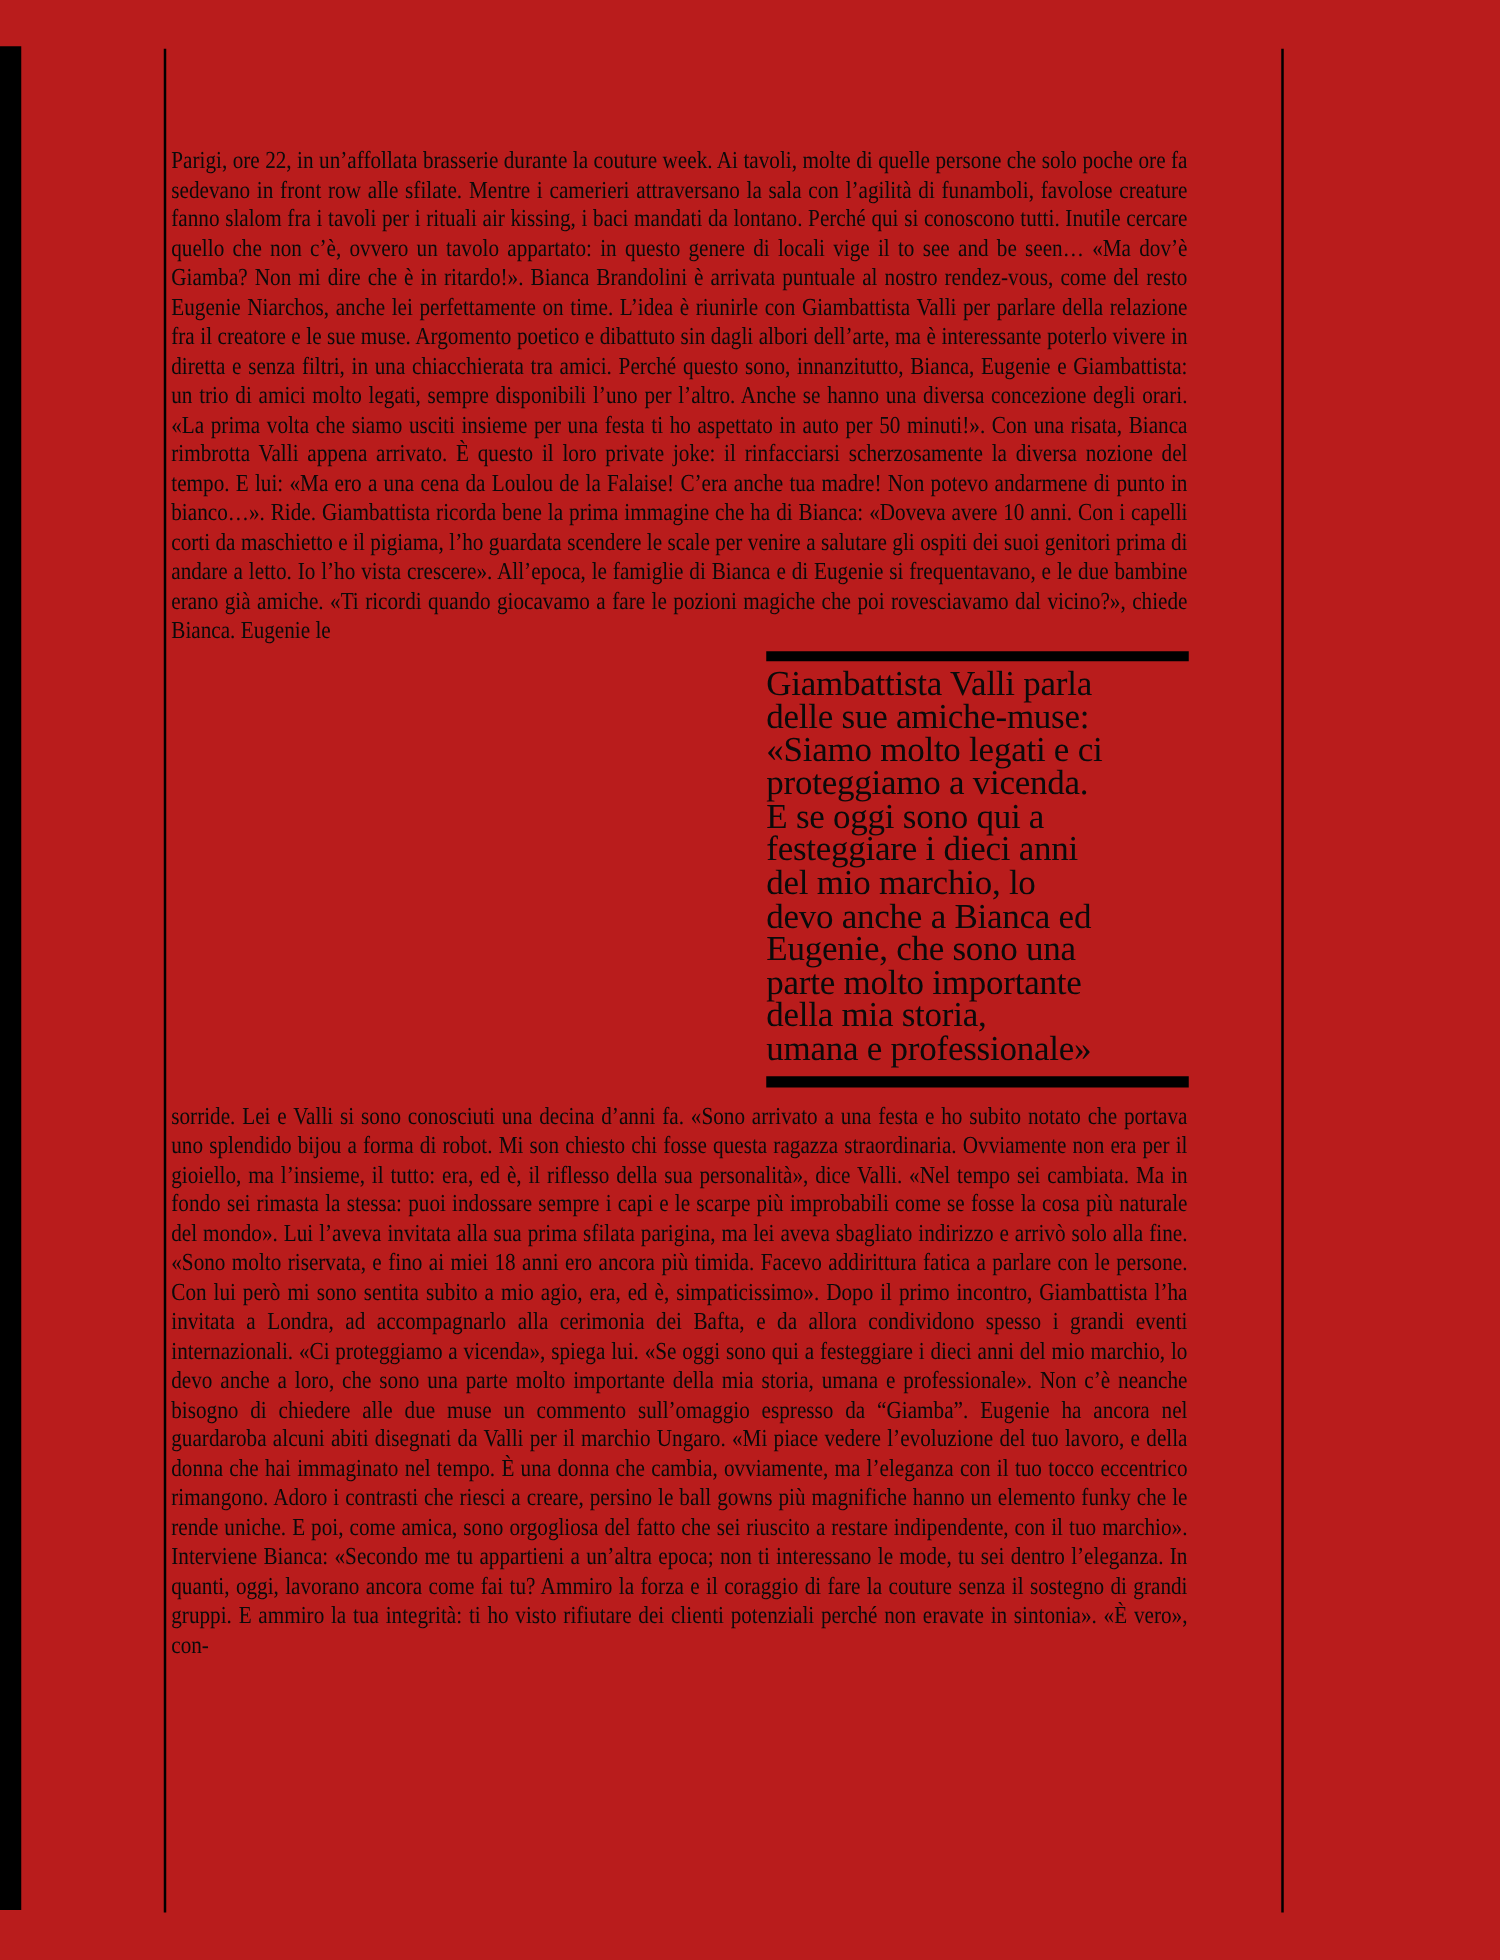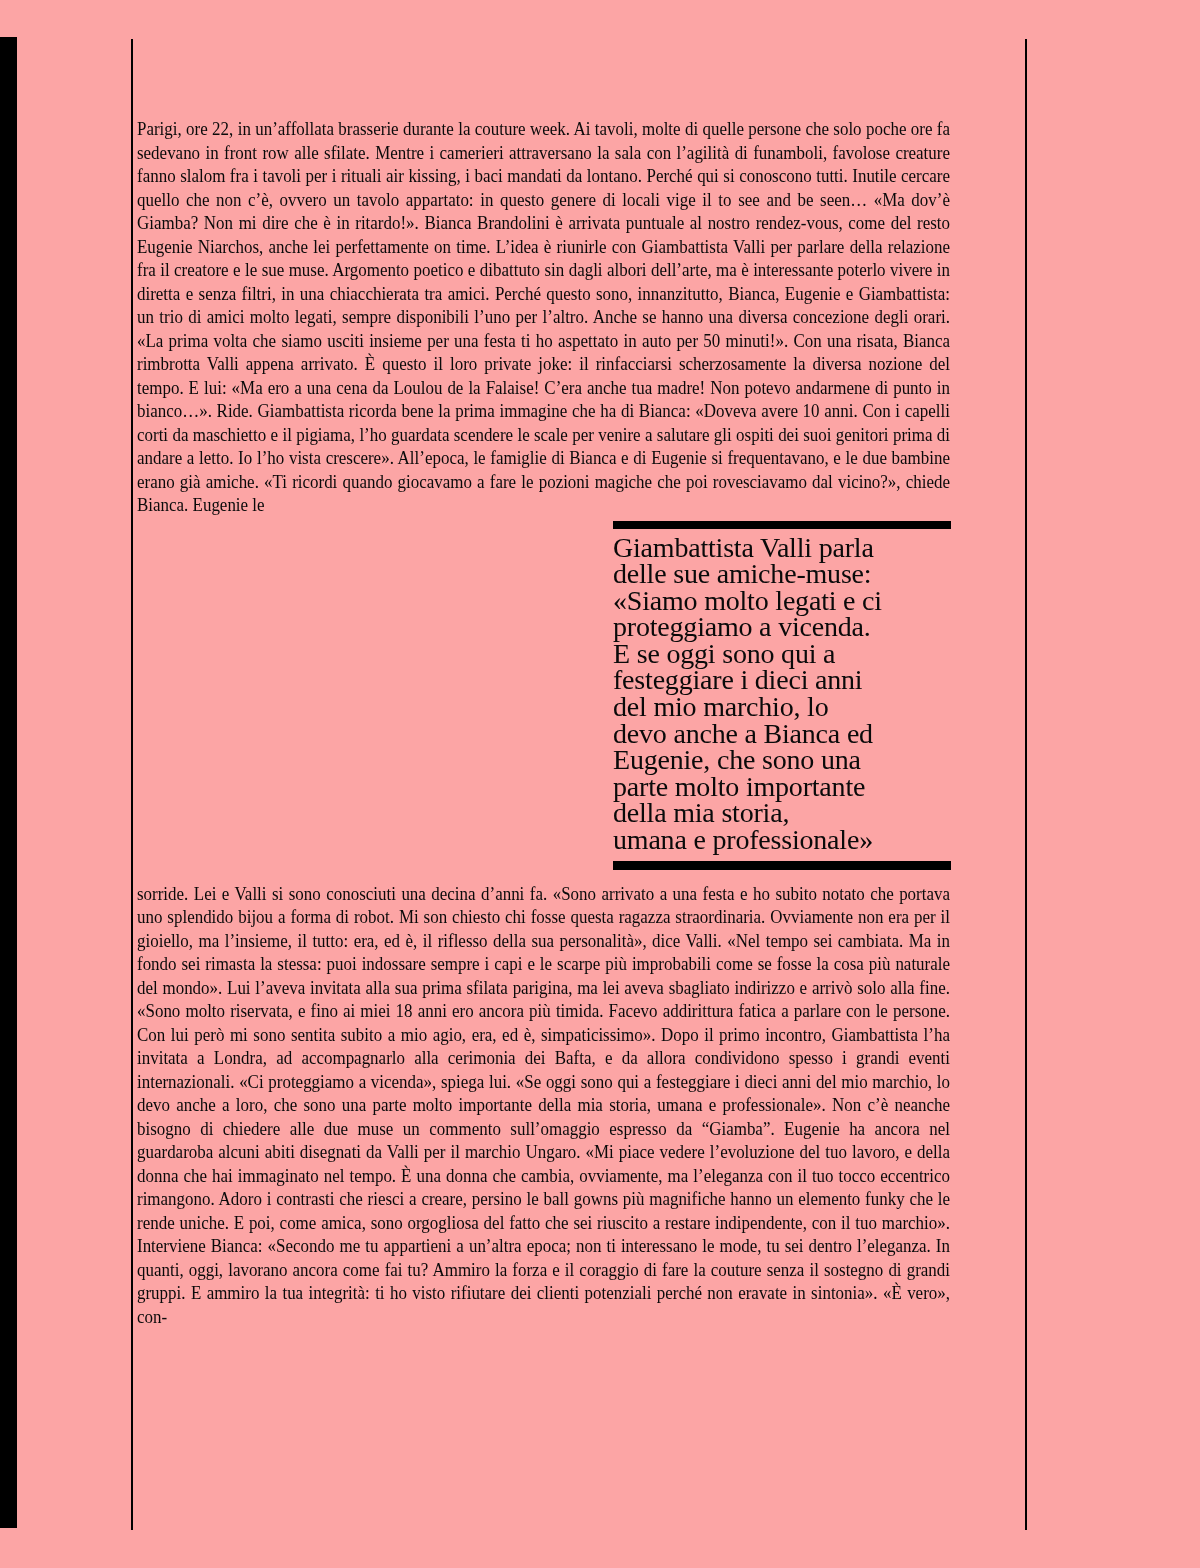--- a/index.html
+++ b/index.html
@@ -11,7 +11,7 @@
     position: relative;
     width: 1200px;
     height: 1568px;
-    background: #fca5a5;
+    background: #b91c1c;
     overflow: hidden;
     font-family: "Liberation Serif", serif;
     color: #0a0a0a;

